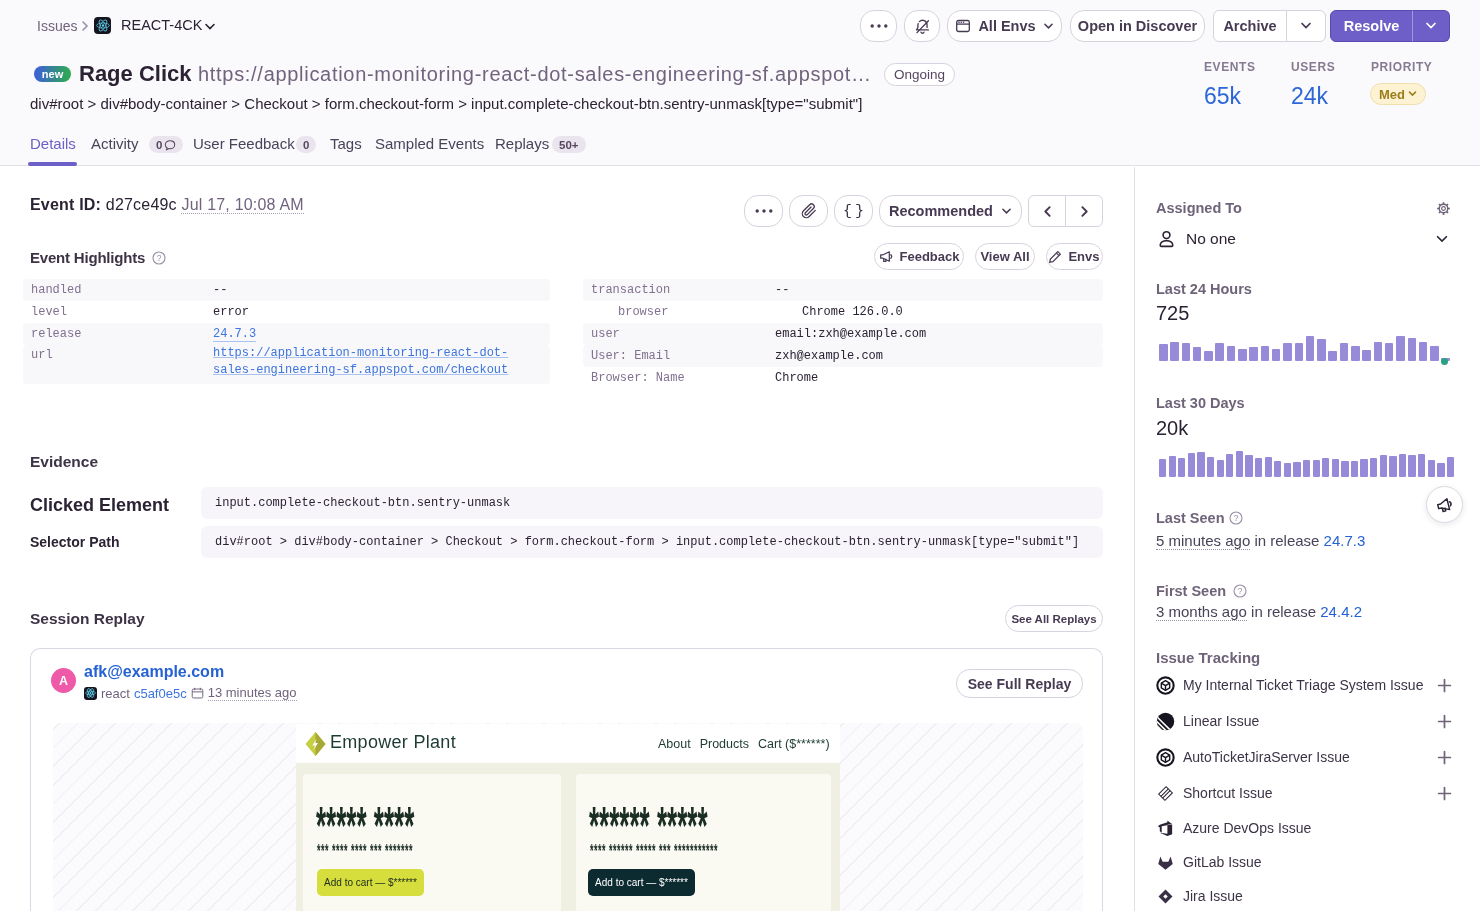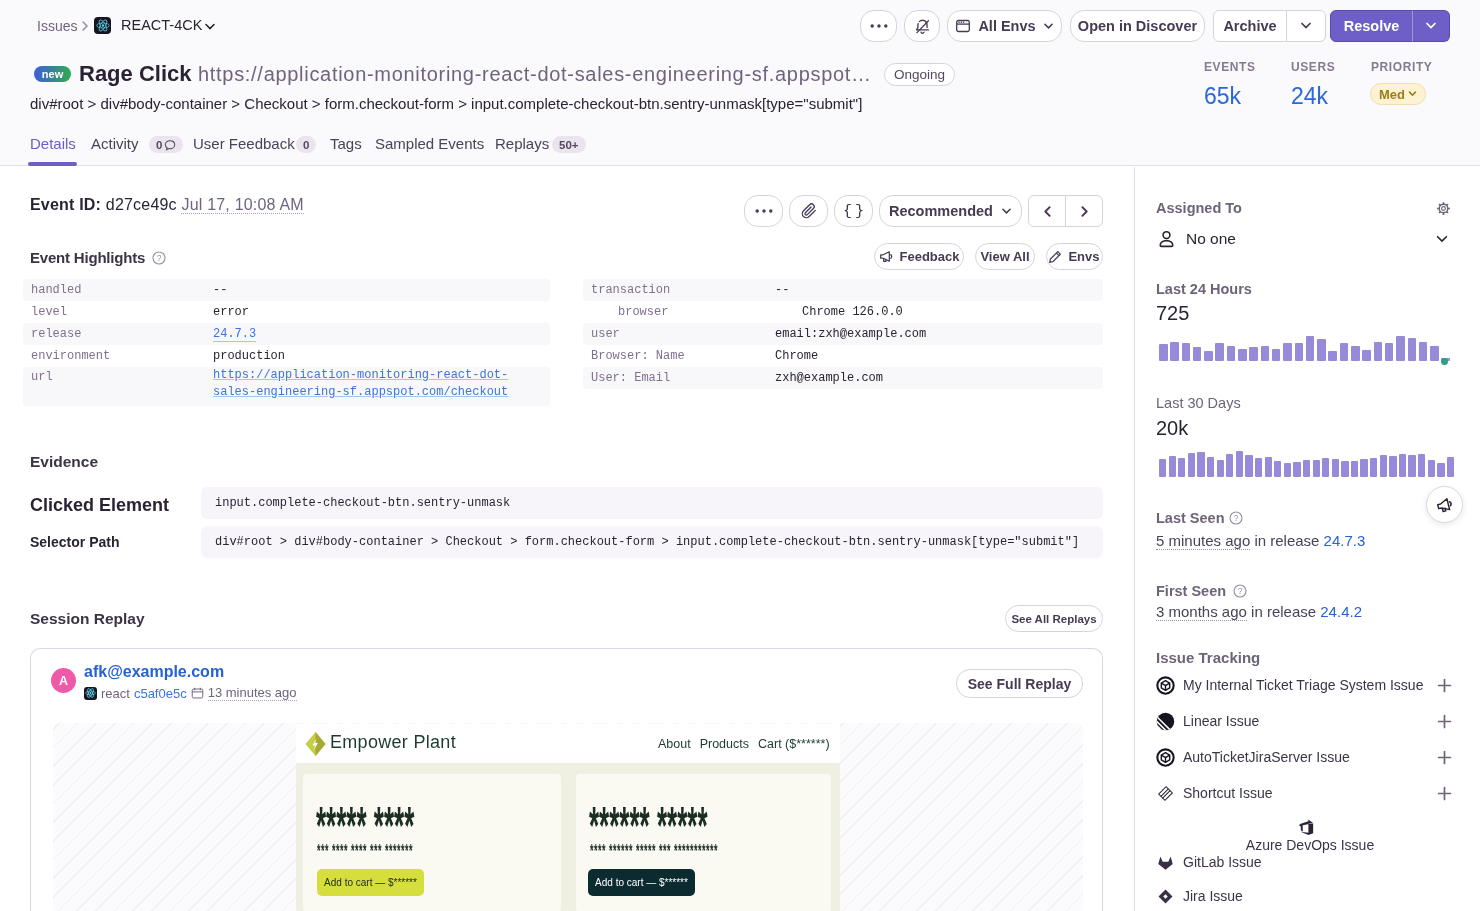--- a/index.html
+++ b/index.html
@@ -189,10 +189,6 @@
   <div style="display:flex;height:22px;align-items:center;background:#f8f7fa;border-radius:4px;">
       <span style="width:190px;padding-left:8px;color:#80708f;">release</span>
       <span style="color:#3c74dd;border-bottom:1px solid #a9c2ef;">24.7.3</span>
-    </div>
-  <div style="display:flex;height:22px;align-items:center;">
-      <span style="width:190px;padding-left:8px;color:#80708f;">environment</span>
-      <span style="color:#2b2233;">production</span>
     </div>
   <div style="display:flex;height:39px;align-items:flex-start;background:#f8f7fa;border-radius:4px;">
       <span style="width:190px;padding-left:8px;padding-top:3px;color:#80708f;">url</span>

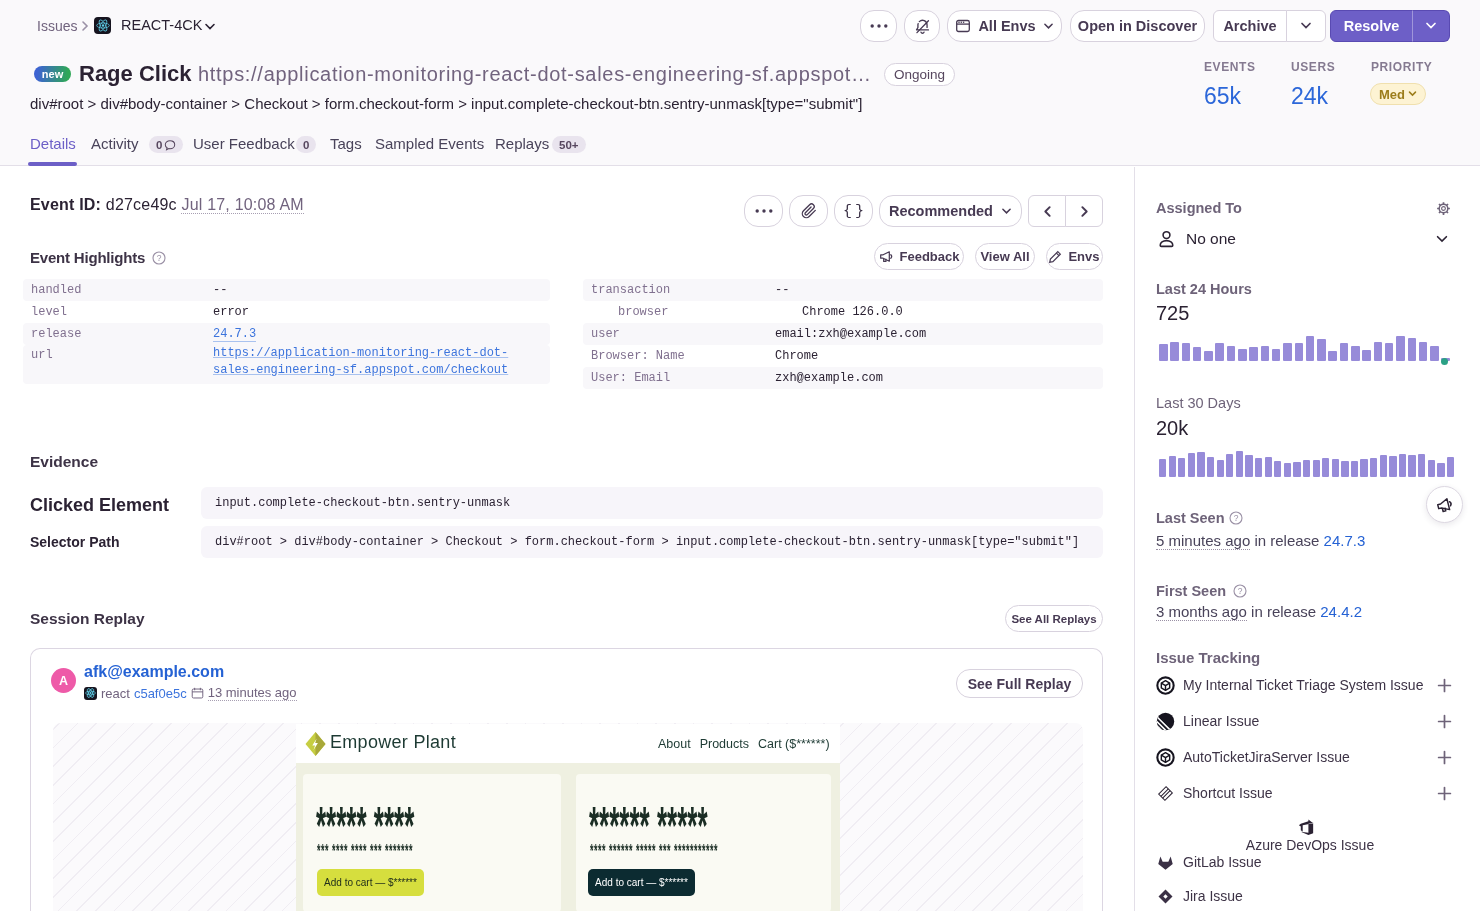--- a/index.html
+++ b/index.html
@@ -208,13 +208,13 @@
       <span style="width:192px;padding-left:8px;color:#80708f;">user</span>
       <span style="color:#2b2233;">email:zxh@example.com</span>
     </div>
+  <div style="display:flex;height:22px;align-items:center;background:#f8f7fa;border-radius:4px;">
+      <span style="width:192px;padding-left:8px;color:#80708f;">User: Email</span>
+      <span style="color:#2b2233;">zxh@example.com</span>
+    </div>
   <div style="display:flex;height:22px;align-items:center;">
       <span style="width:192px;padding-left:8px;color:#80708f;">Browser: Name</span>
       <span style="color:#2b2233;">Chrome</span>
-    </div>
-  <div style="display:flex;height:22px;align-items:center;background:#f8f7fa;border-radius:4px;">
-      <span style="width:192px;padding-left:8px;color:#80708f;">User: Email</span>
-      <span style="color:#2b2233;">zxh@example.com</span>
     </div>
 </div>
 

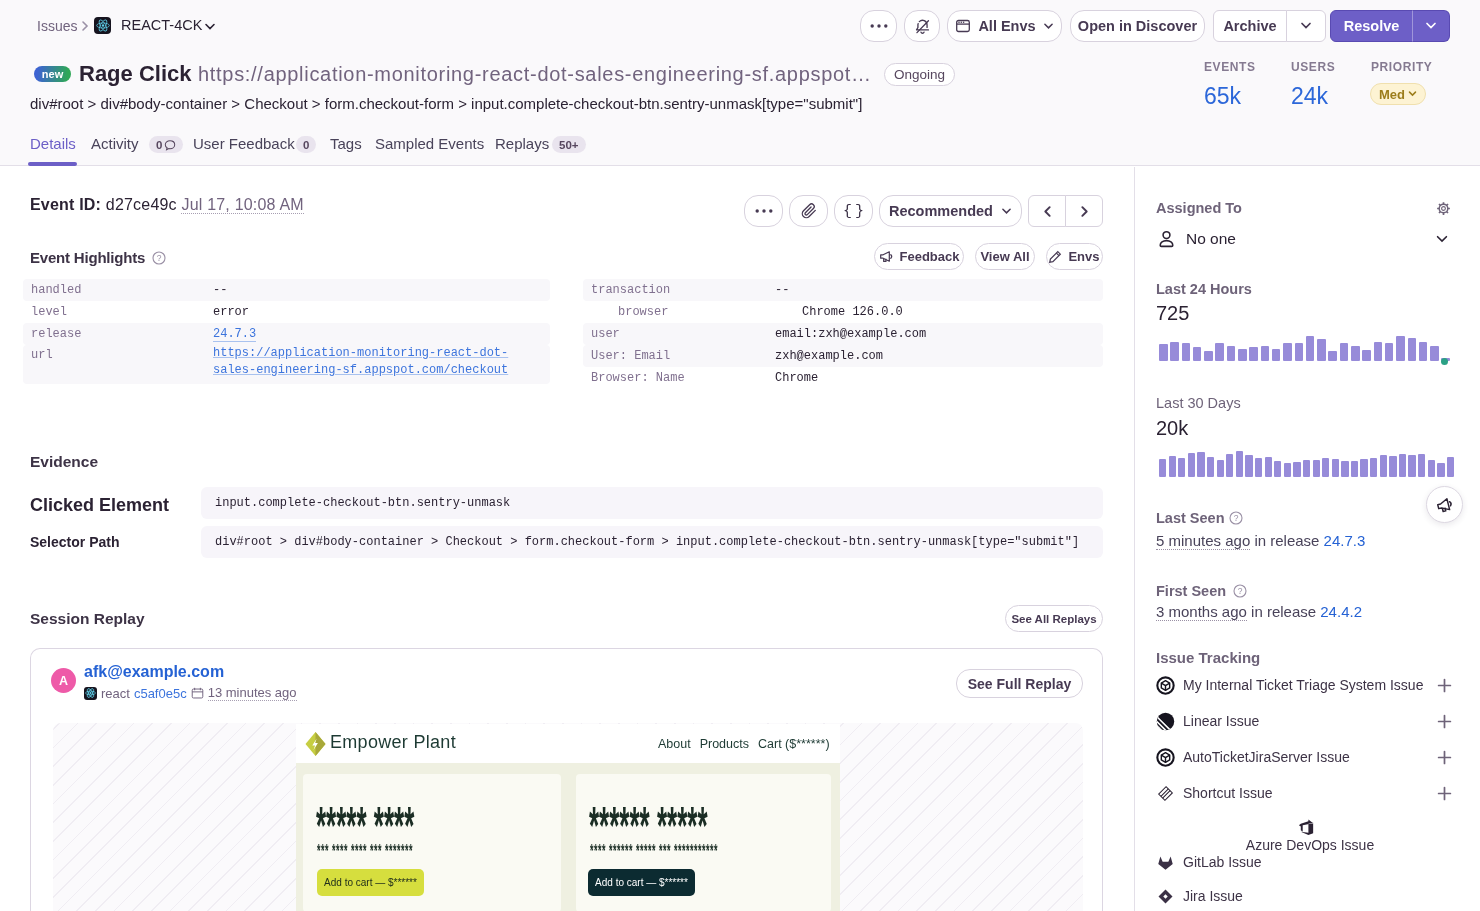--- a/index.html
+++ b/index.html
@@ -330,7 +330,7 @@
   </div>
 <div class="abs" style="left:1441px;top:358px;width:7px;height:7px;border-radius:50%;background:#2ba185;"></div>
 
-<div class="abs" style="left:1156px;top:395px;font-size:14.5px;font-weight:normal;color:#6e6379;">Last 30 Days</div>
+<div class="abs" style="left:1156px;top:395px;font-size:14.5px;font-weight:bold;color:#6e6379;">Last 30 Days</div>
 <div class="abs" style="left:1156px;top:417px;font-size:20px;color:#2b2233;">20k</div>
 <div class="abs" id="chart30" style="left:1159px;top:450px;width:298px;height:27px;display:flex;align-items:flex-end;gap:2.3px;">
     <div style="width:7.3px;height:18px;background:#978bd9;border-radius:1px;flex:none;"></div>

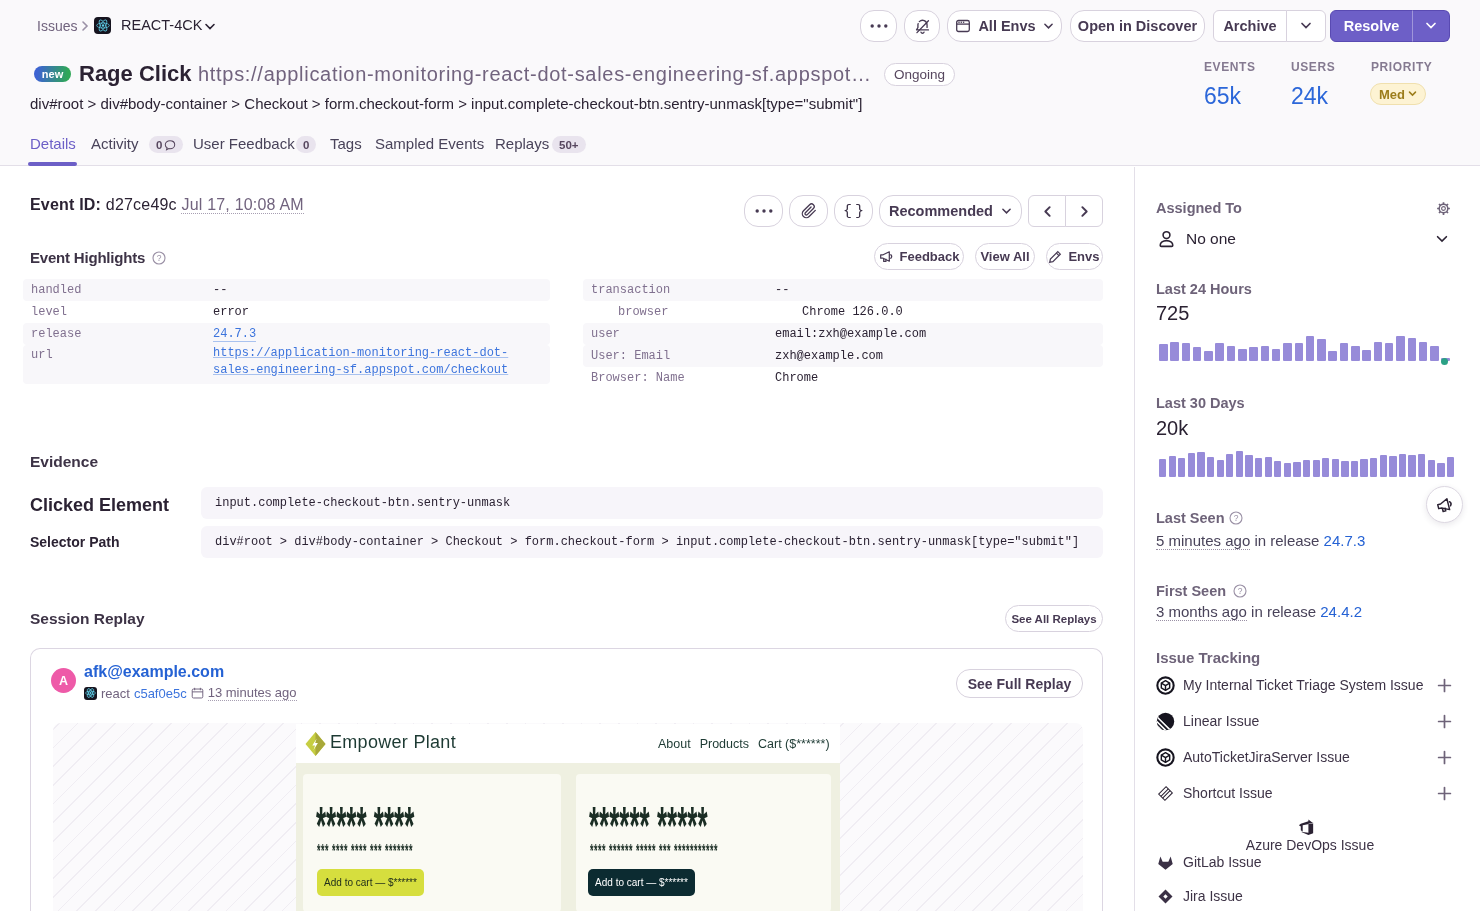--- a/index.html
+++ b/index.html
@@ -452,7 +452,7 @@
         </svg>
       </span>
     </div>
-    <div style="position:absolute;left:0;top:150px;width:300px;height:20px;display:flex;align-items:center;flex-direction:column;">
+    <div style="position:absolute;left:0;top:150px;width:300px;height:20px;display:flex;align-items:center;">
       <span style="width:19px;height:19px;">
         <svg width="19" height="19" viewBox="0 0 20 20" fill="#2b2233">
           <path d="M2 7.5l2-1.5 8-2.5v-2l5 4-11 2v7l-2-1.5v-4zM12 15.5l-8-1 8 3.5 5-2v-11l-5 1z" fill-rule="evenodd"></path>

